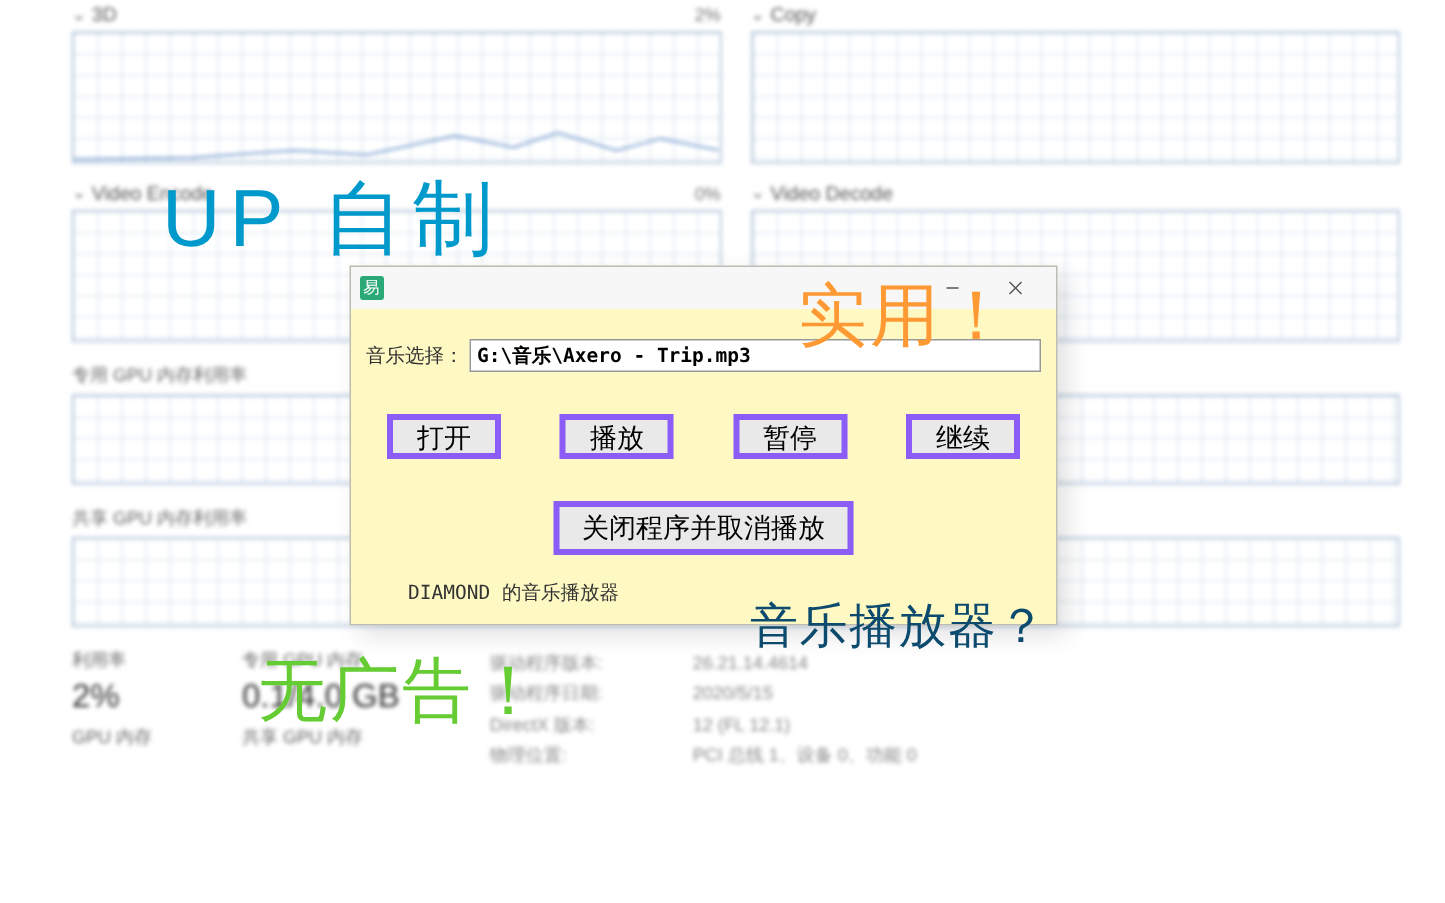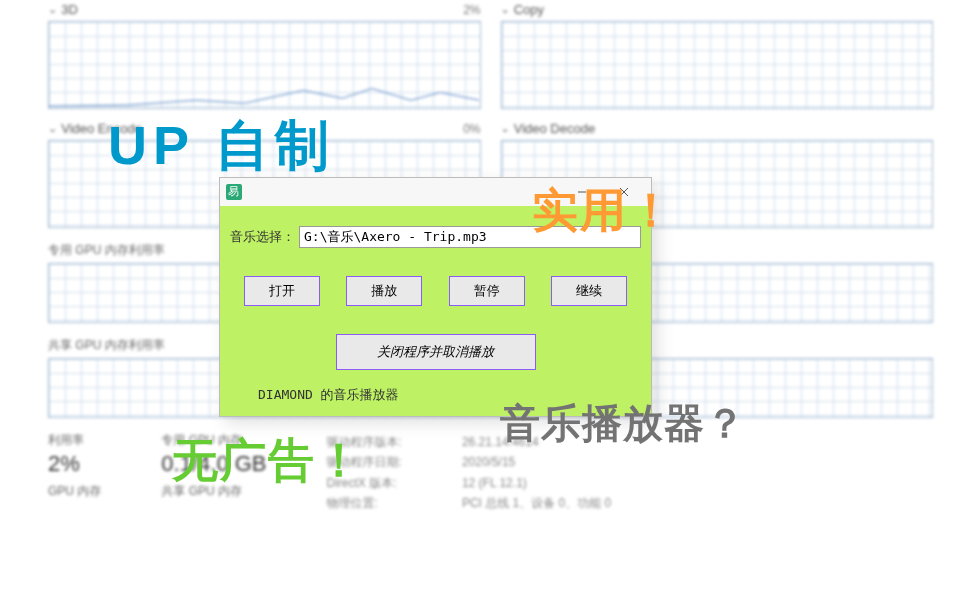--- a/index.html
+++ b/index.html
@@ -83,7 +83,7 @@
   
   .anno {
     position: absolute;
-    font-weight: 700;
+    font-weight: 400;
     pointer-events: none;
     white-space: nowrap;
   }

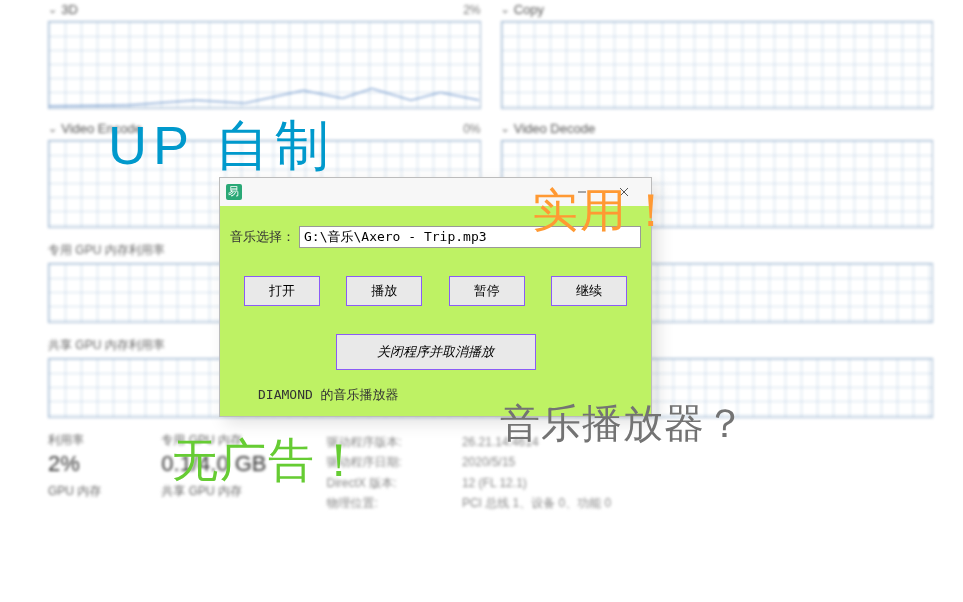--- a/index.html
+++ b/index.html
@@ -95,11 +95,11 @@
   
   .dialog {
     position: absolute;
-    left: 219px;
+    left: 233px;
     top: 177px;
-    width: 433px;
+    width: 472px;
     height: 240px;
-    background: #bef264;
+    background: #fef9c3;
     border: 1px solid #bcbcbc;
     box-shadow: 6px 6px 16px rgba(0,0,0,.12);
     font-family: "SimSun", "NSimSun", "Microsoft YaHei", monospace;

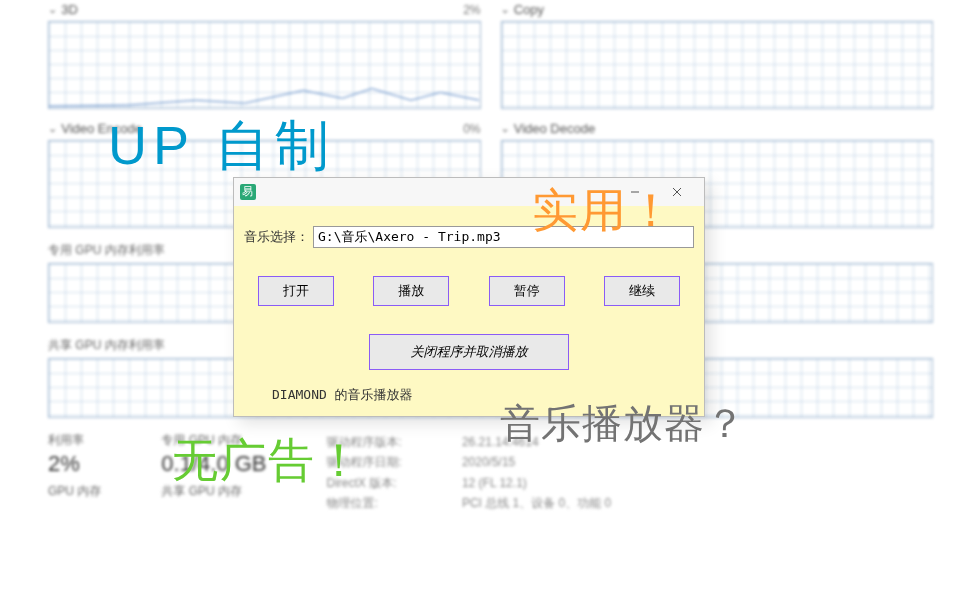--- a/index.html
+++ b/index.html
@@ -155,6 +155,7 @@
     font-family: inherit;
     font-size: 13px;
     background: #fff;
+    font-weight: bold;
   }
   .btn-row {
     display: flex;

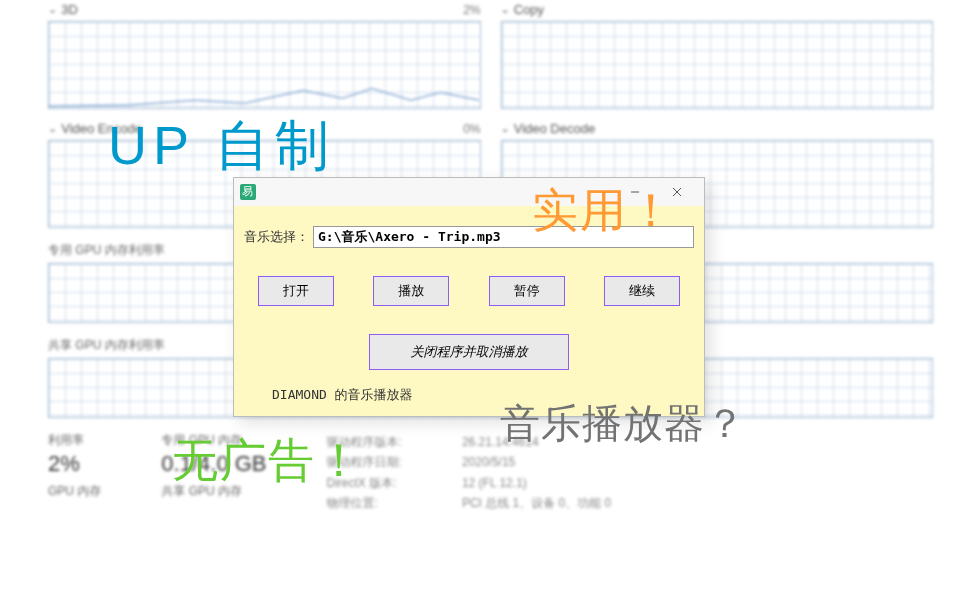--- a/index.html
+++ b/index.html
@@ -166,10 +166,10 @@
   .dlg-btn {
     width: 76px;
     height: 30px;
-    border: 1px solid #8b5cf6;
+    border: 4px solid #8b5cf6;
     background: #e9e9e9;
     font-family: inherit;
-    font-size: 13px;
+    font-size: 18px;
     cursor: pointer;
   }
   .dlg-btn.wide {

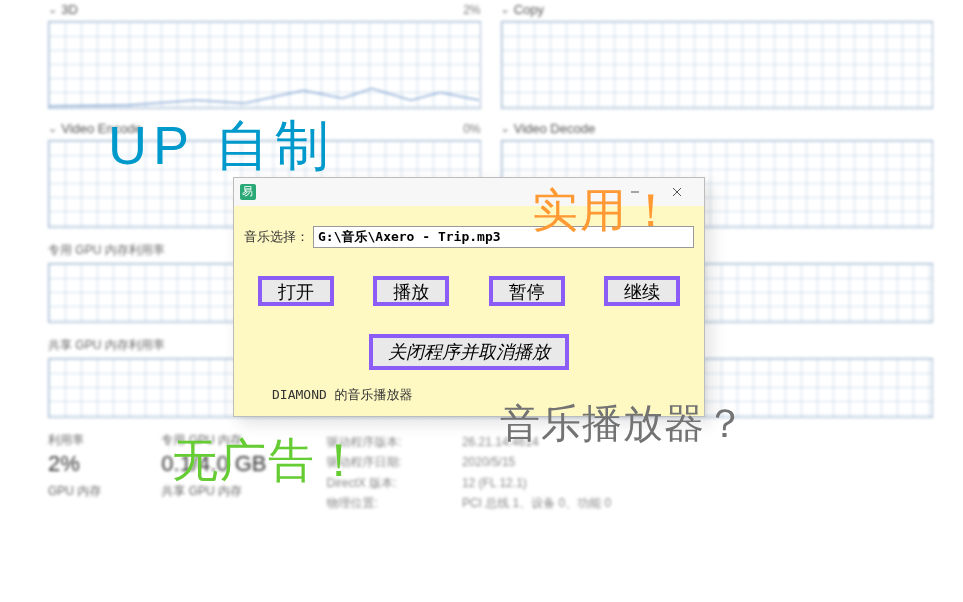--- a/index.html
+++ b/index.html
@@ -177,7 +177,6 @@
     height: 36px;
     display: block;
     margin: 0 auto;
-    font-style: italic;
   }
   .status-line {
     position: absolute;

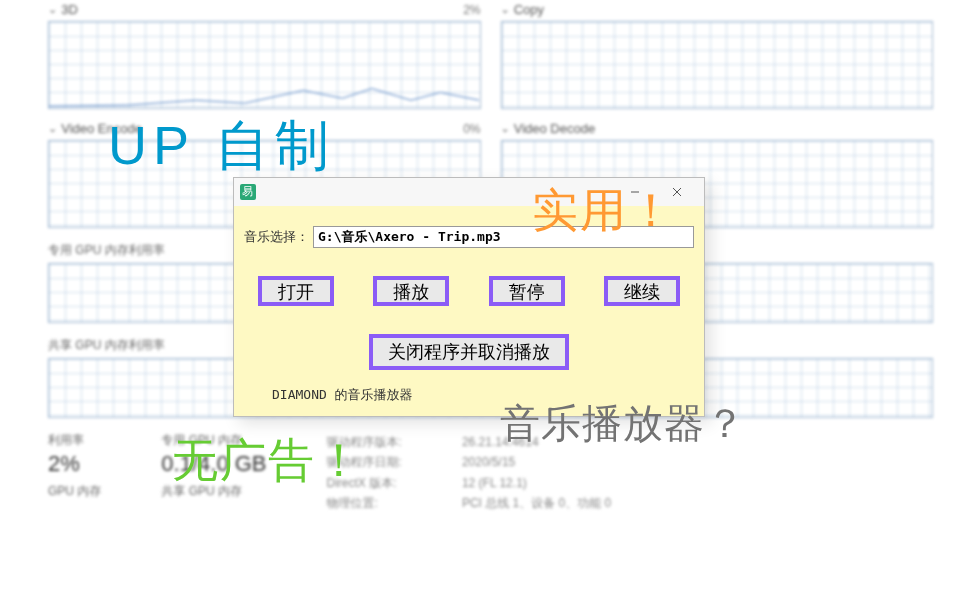--- a/index.html
+++ b/index.html
@@ -90,7 +90,7 @@
   .anno.blue { color: #0099cc; font-size: 54px; letter-spacing: 6px; }
   .anno.orange { color: #ff9933; font-size: 46px; letter-spacing: 2px; }
   .anno.green { color: #66cc33; font-size: 46px; letter-spacing: 2px; text-align: center; }
-  .anno.pink { color: #737373; font-size: 40px; letter-spacing: 1px; }
+  .anno.pink { color: #0c4a6e; font-size: 32px; letter-spacing: 1px; }
 
   
   .dialog {

